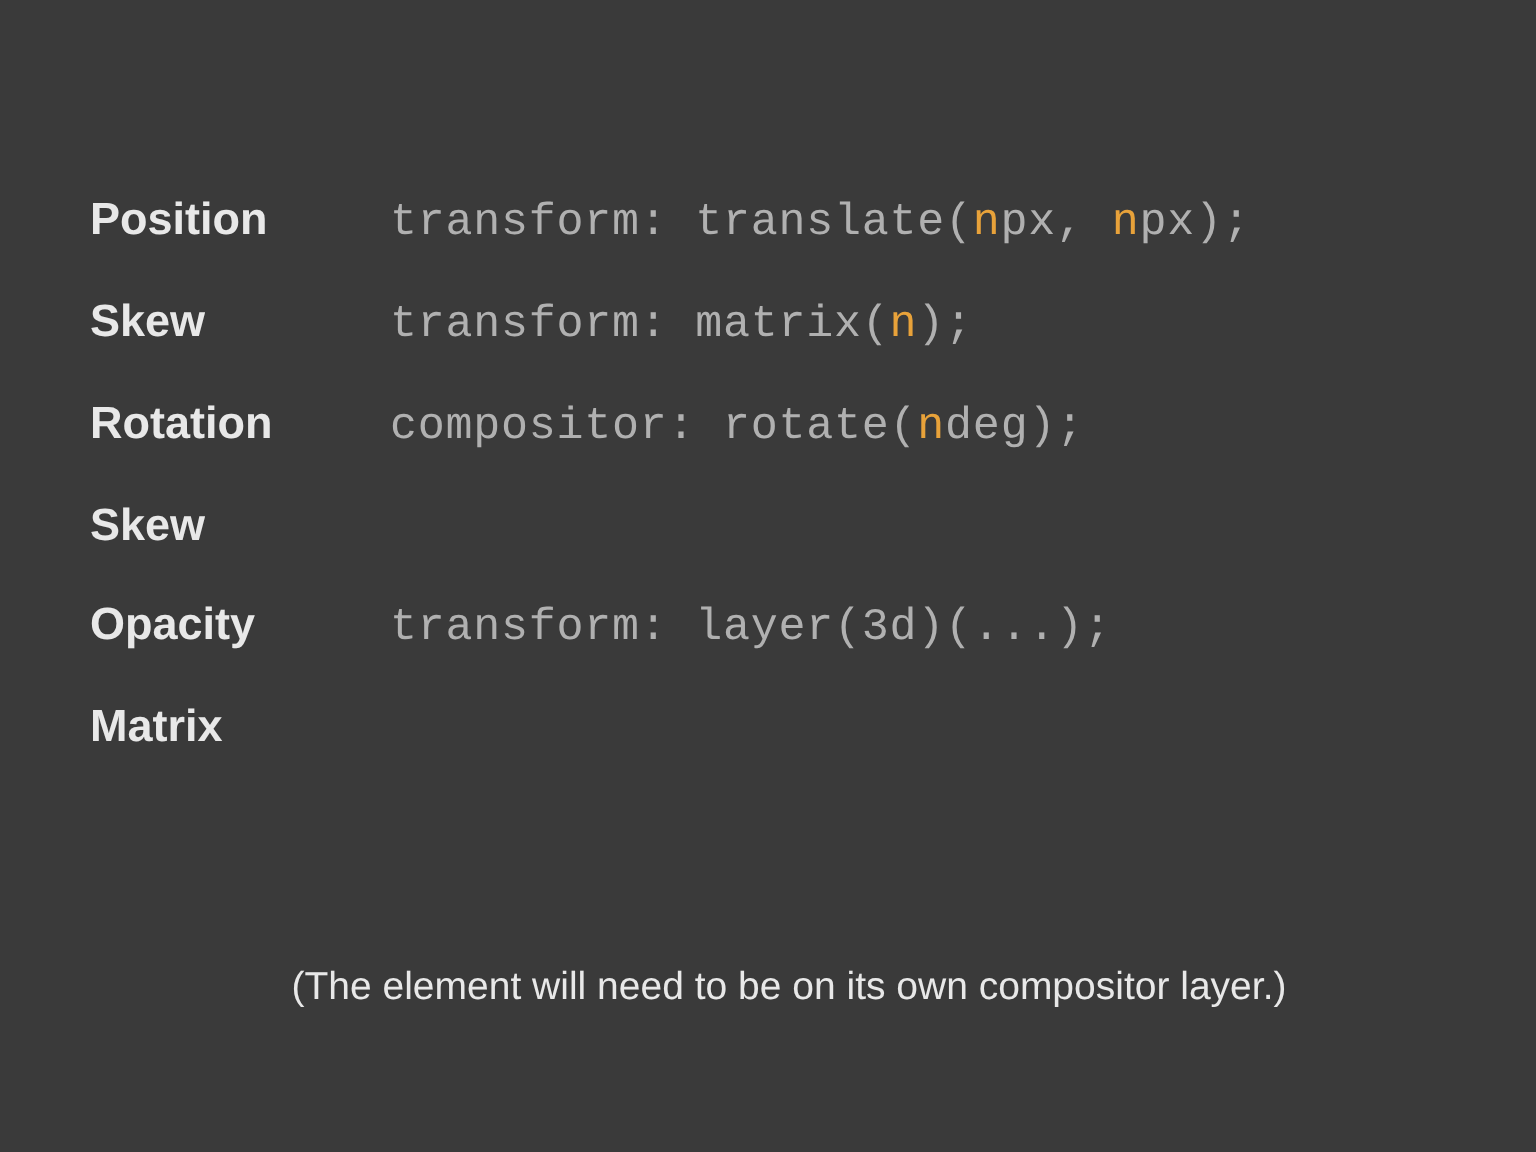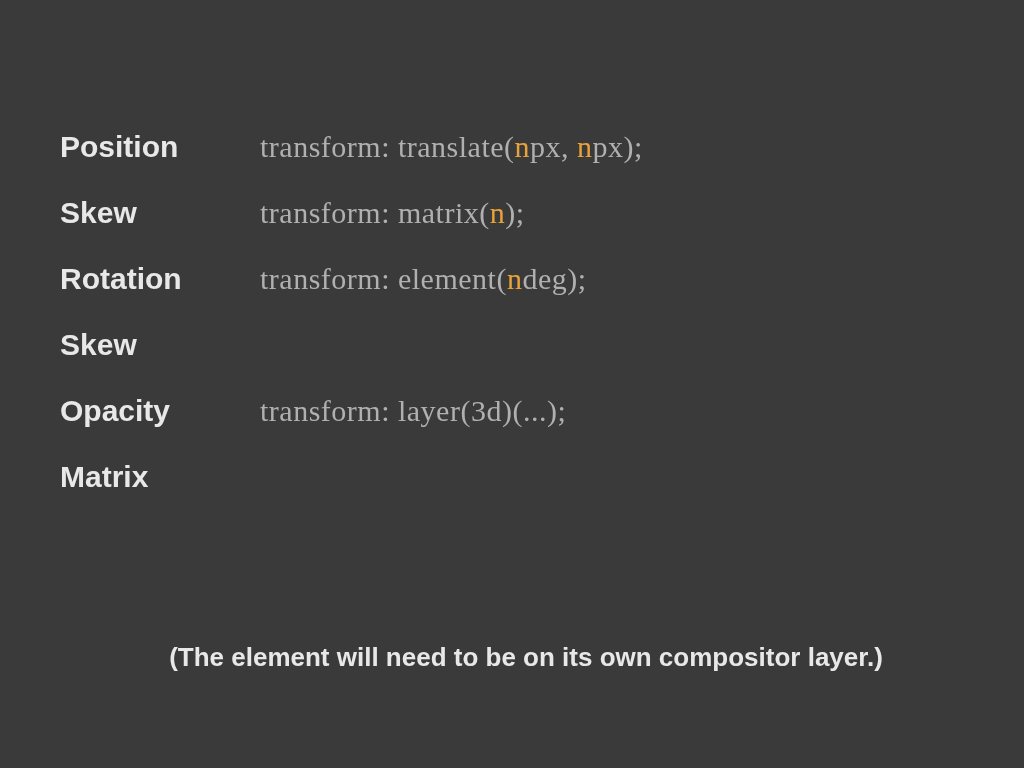--- a/index.html
+++ b/index.html
@@ -31,7 +31,7 @@
       flex-shrink: 0;
     }
     .code {
-      font-family: Liberation Serif, serif;
+      font-family: Liberation Mono, monospace;
       font-size: 30px;
       color: #b0b0b0;
       letter-spacing: 0.5px;

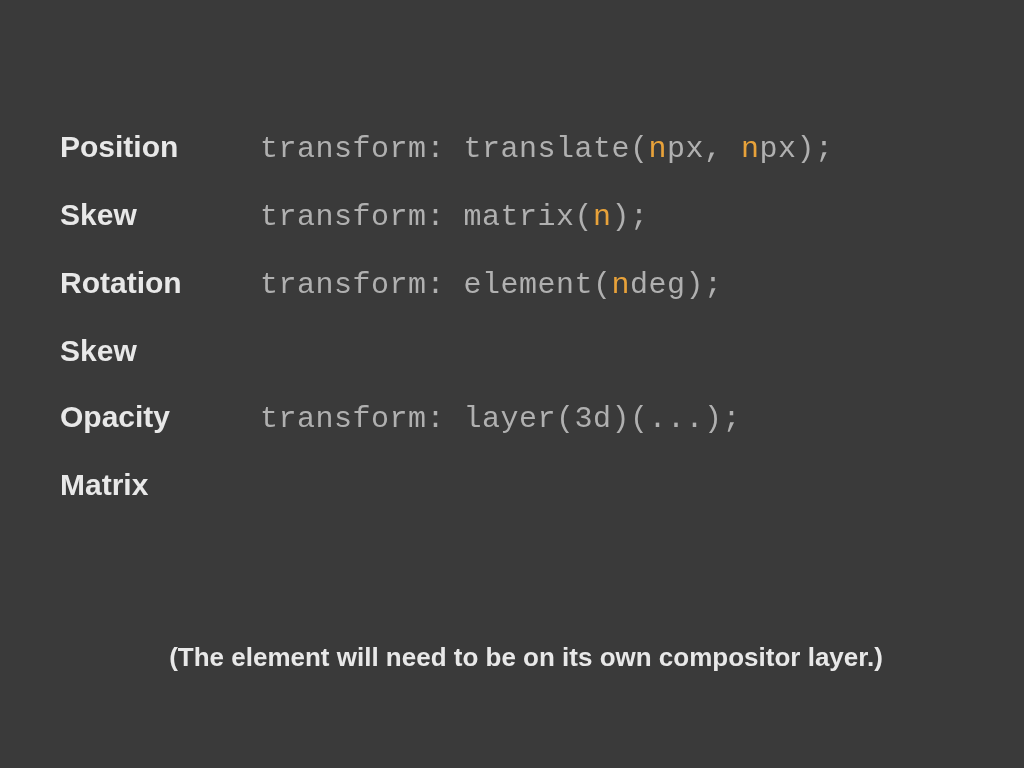--- a/index.html
+++ b/index.html
@@ -67,7 +67,7 @@
       </div>
       <div class="row">
         <div class="label">Rotation</div>
-        <div class="code"><span>transform: element(</span><span class="hl">n</span><span>deg);</span></div>
+        <div class="code"><span>compositor: rotate(</span><span class="hl">n</span><span>deg);</span></div>
       </div>
       <div class="row">
         <div class="label">Skew</div>

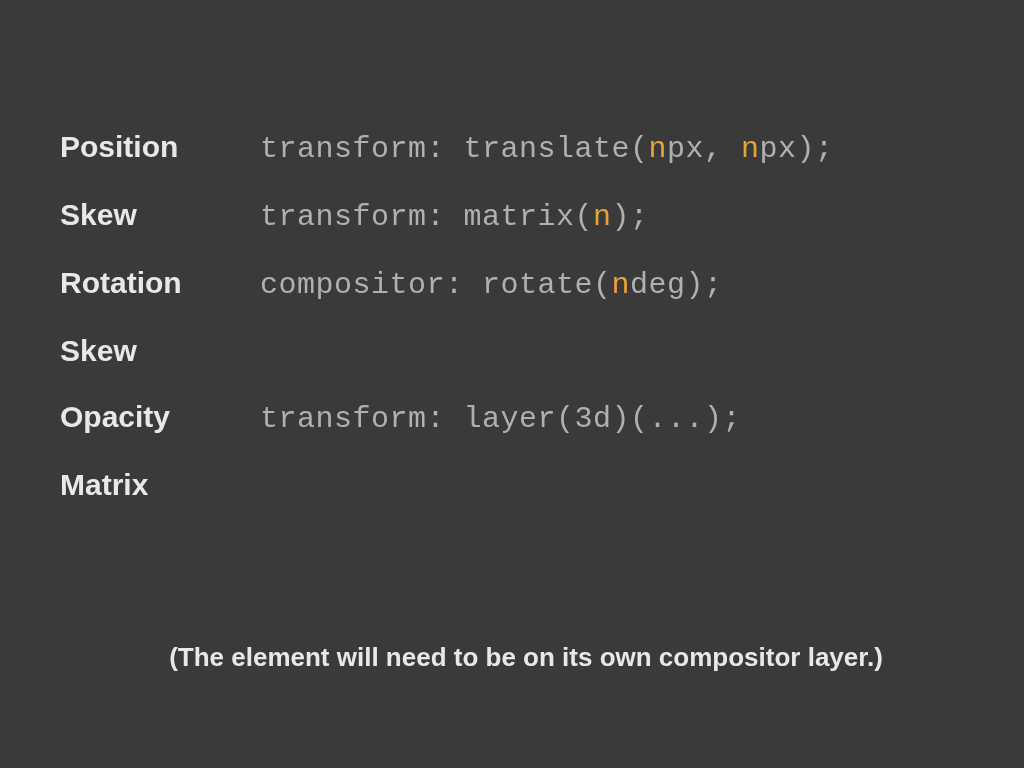--- a/index.html
+++ b/index.html
@@ -46,7 +46,7 @@
       right: 0;
       bottom: 95px;
       text-align: center;
-      font-weight: 700;
+      font-weight: 400;
       color: #e8e8e8;
       font-size: 26px;
       padding-left: 28px;

